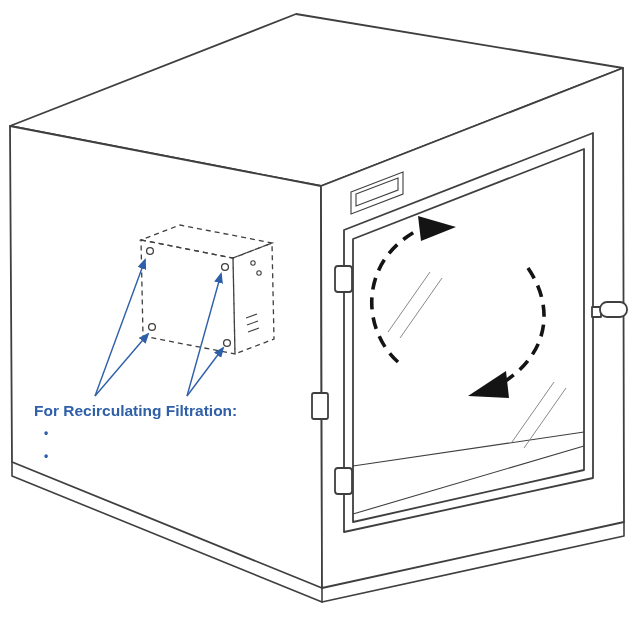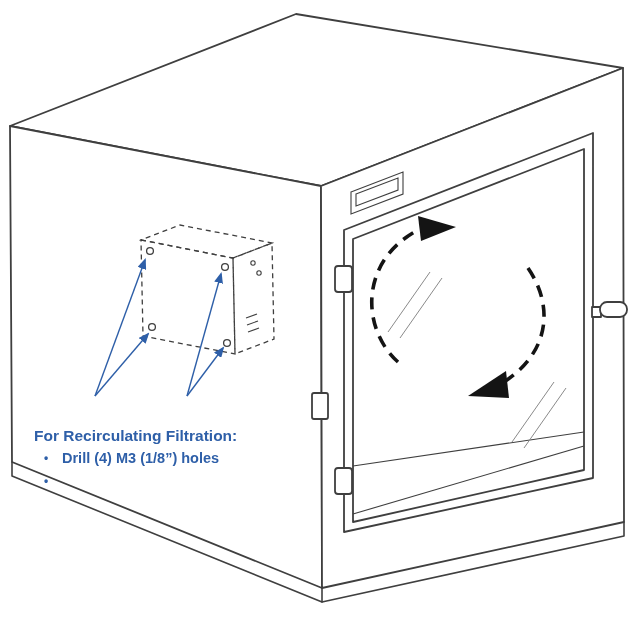--- a/index.html
+++ b/index.html
@@ -17,7 +17,7 @@
   .bluel{fill:none;stroke:var(--accent-blue,#2e5fa8);stroke-width:1.4;}
   .bluef{fill:var(--accent-blue,#2e5fa8);}
   .note{position:absolute;left:34px;top:399px;color:var(--accent-blue,#2e5fa8);width:300px;}
-  .note-title{font-weight:bold;font-size:15.5px;line-height:23px;margin-top:25px;}
+  .note-title{font-weight:bold;font-size:15.5px;line-height:23px;}
   .note-b{display:flex;font-weight:bold;font-size:14.5px;line-height:23px;}
   .note-b .dot{width:18px;padding-left:10px;font-size:12px;flex:none;}
 </style>

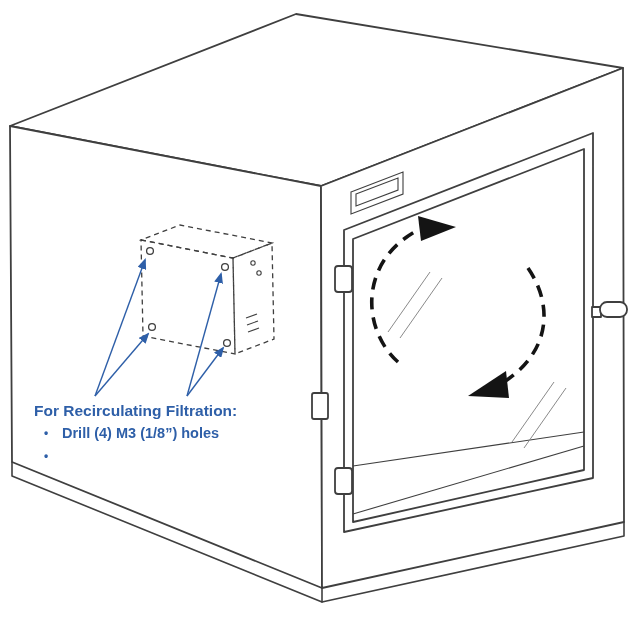--- a/index.html
+++ b/index.html
@@ -108,7 +108,6 @@
     <div class="note-title">For Recirculating Filtration:</div>
     <div class="note-b">
       <span class="dot">•</span>
-      <span>Drill (4) M3 (1/8”) holes</span>
     </div>
     <div class="note-b">
       <span class="dot">•</span>

